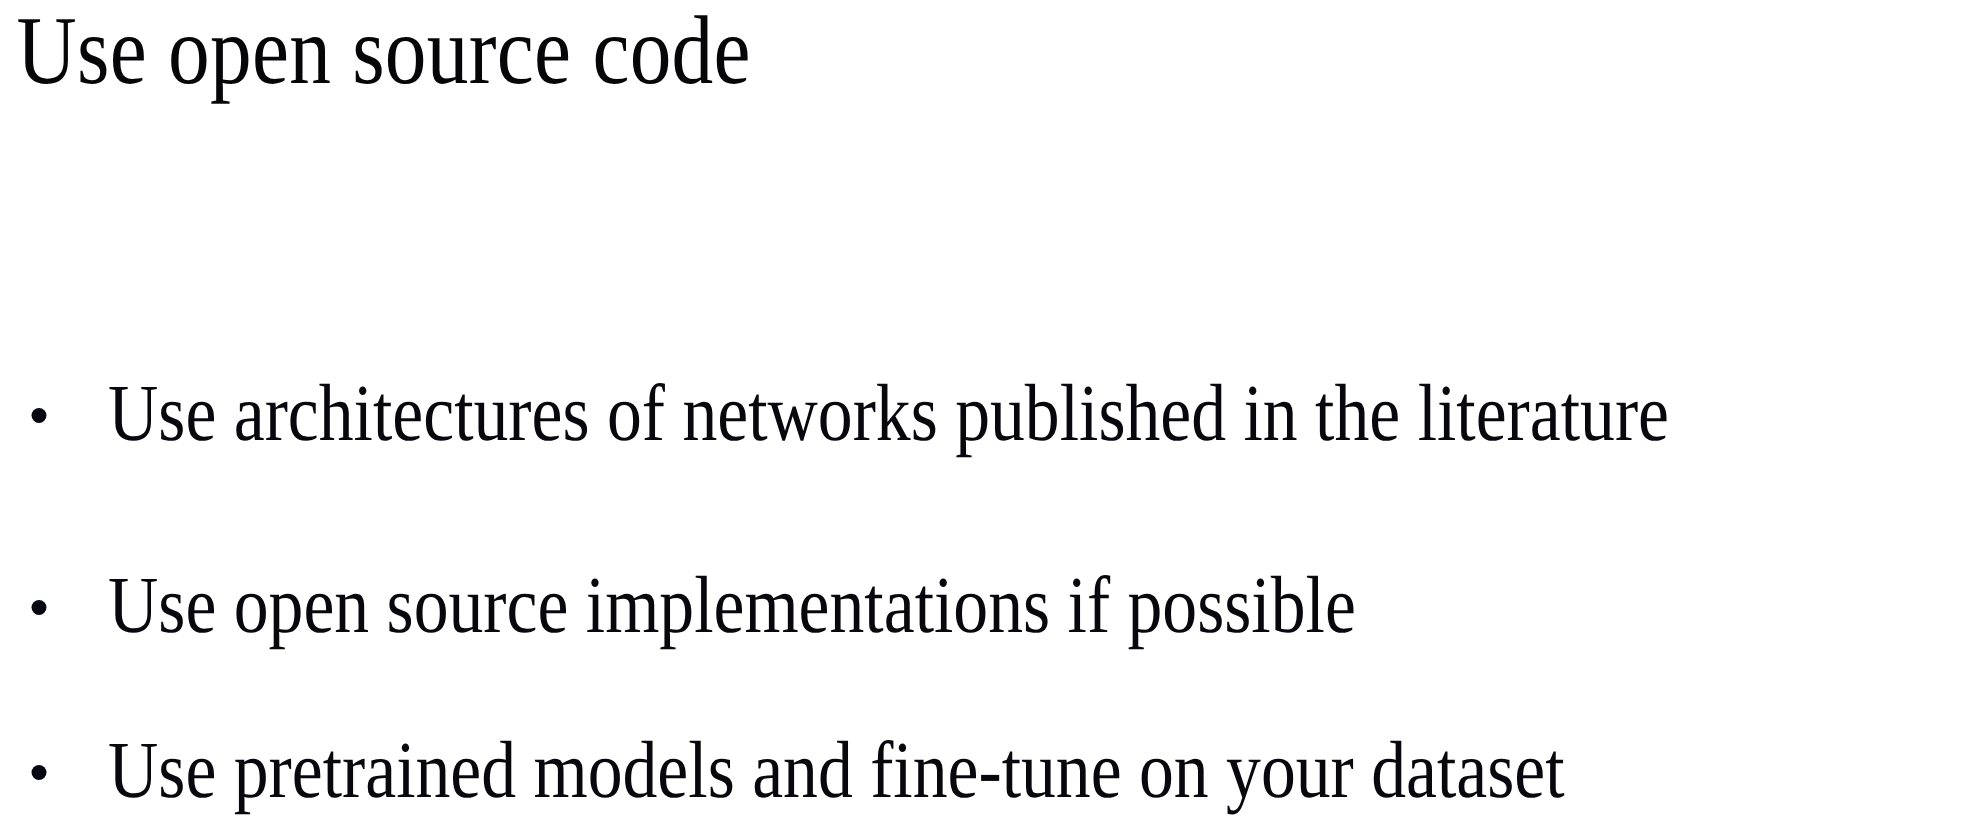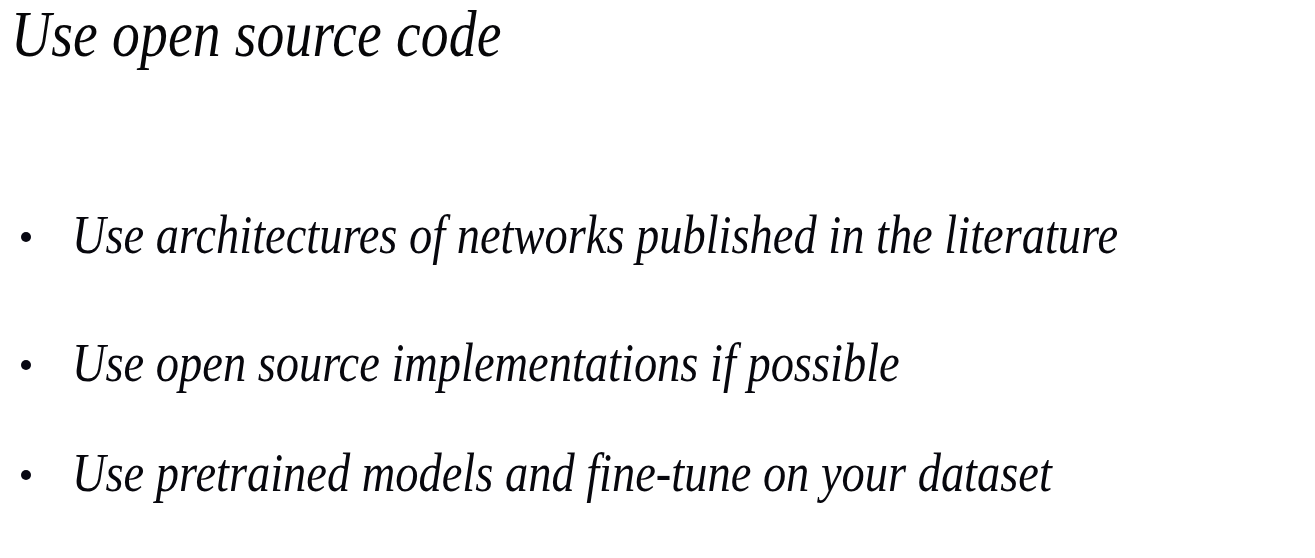--- a/index.html
+++ b/index.html
@@ -22,7 +22,6 @@
     width: 1070px;
     height: 558px;
     background: #ffffff;
-    font-style: italic;
   }
 
   .slide-title {

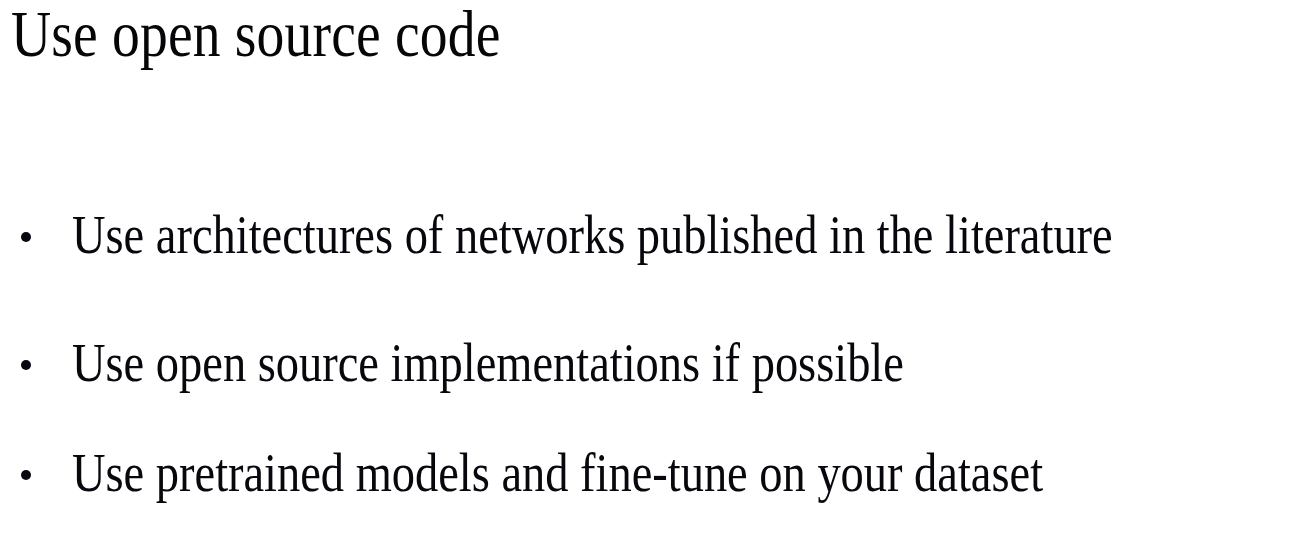--- a/index.html
+++ b/index.html
@@ -53,6 +53,7 @@
     width: 1300px;
     height: 60px;
     display: block;
+    margin-top: 40px;
   }
 
   .bullet-item-1 { top: 208px; }

